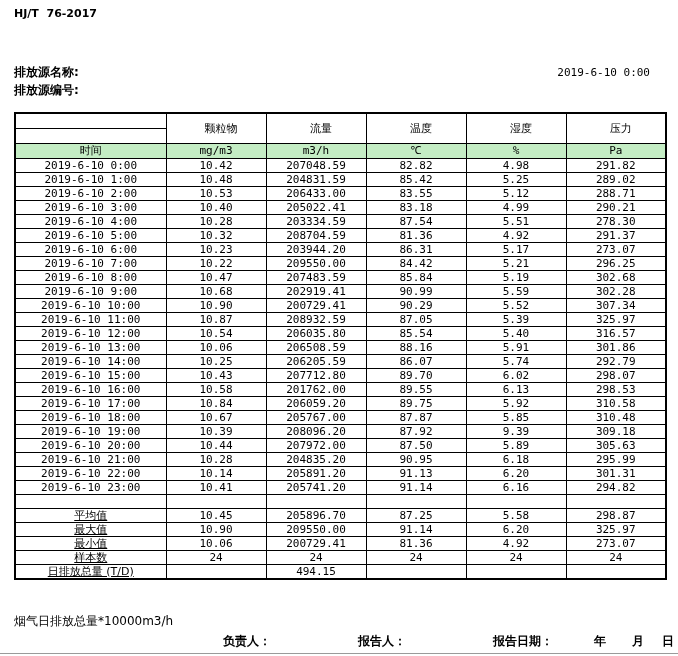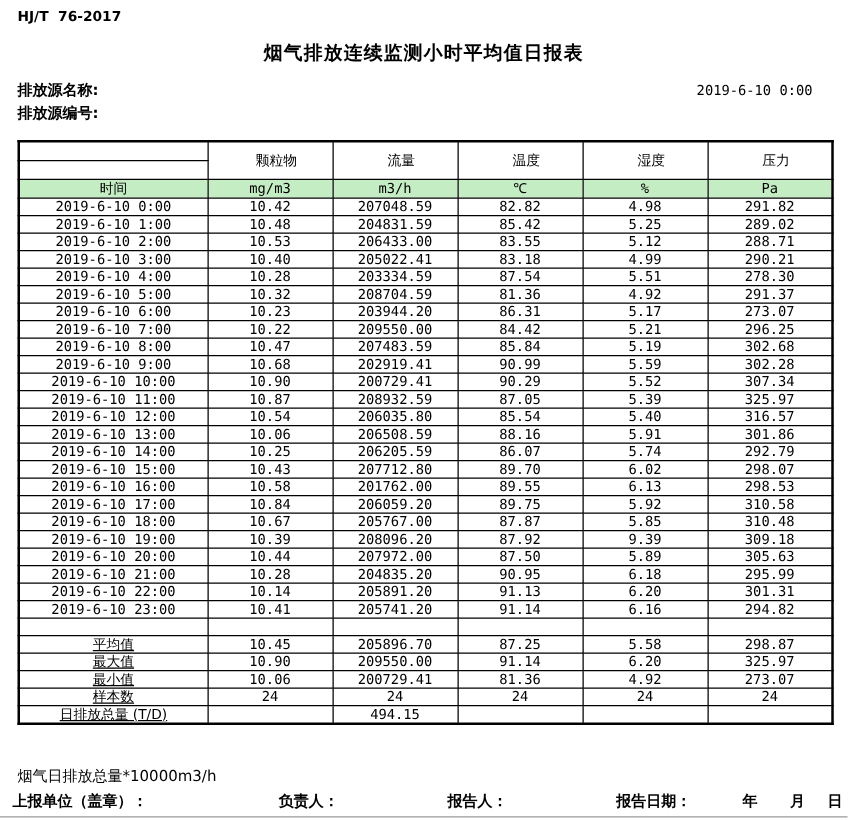--- a/index.html
+++ b/index.html
@@ -84,7 +84,6 @@
 <div class="page">
 
   <div class="std-code">HJ/T  76-2017</div>
-  <div class="title">烟气排放连续监测小时平均值日报表</div>
   <div class="source-name">排放源名称:</div>
   <div class="source-id">排放源编号:</div>
   <div class="report-datetime">2019-6-10 0:00</div>

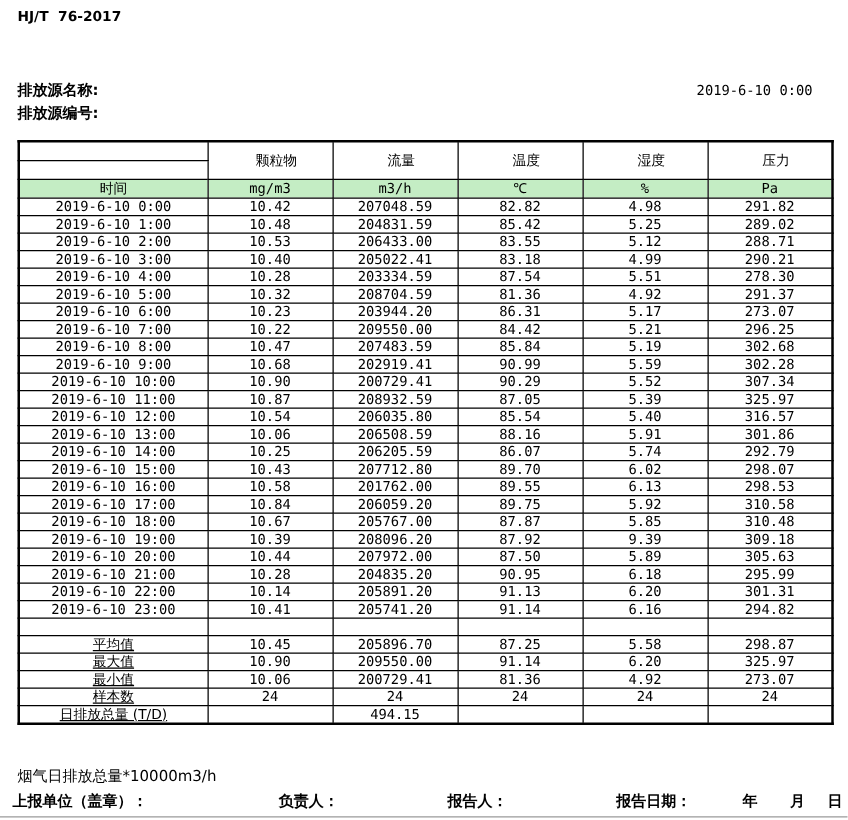--- a/index.html
+++ b/index.html
@@ -365,7 +365,6 @@
   <div class="footer-note">烟气日排放总量*10000m3/h</div>
 
   <div class="sig-line">
-    <span class="sig-unit">上报单位（盖章）：</span>
     <span class="sig-resp">负责人：</span>
     <span class="sig-report">报告人：</span>
     <span class="sig-date">报告日期：</span>

